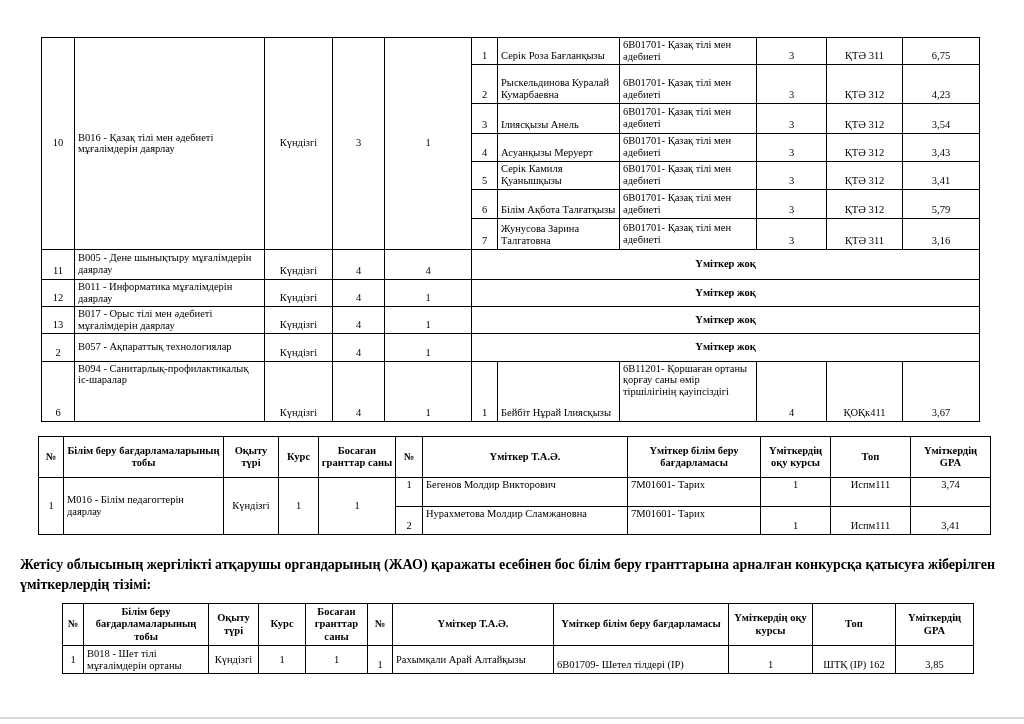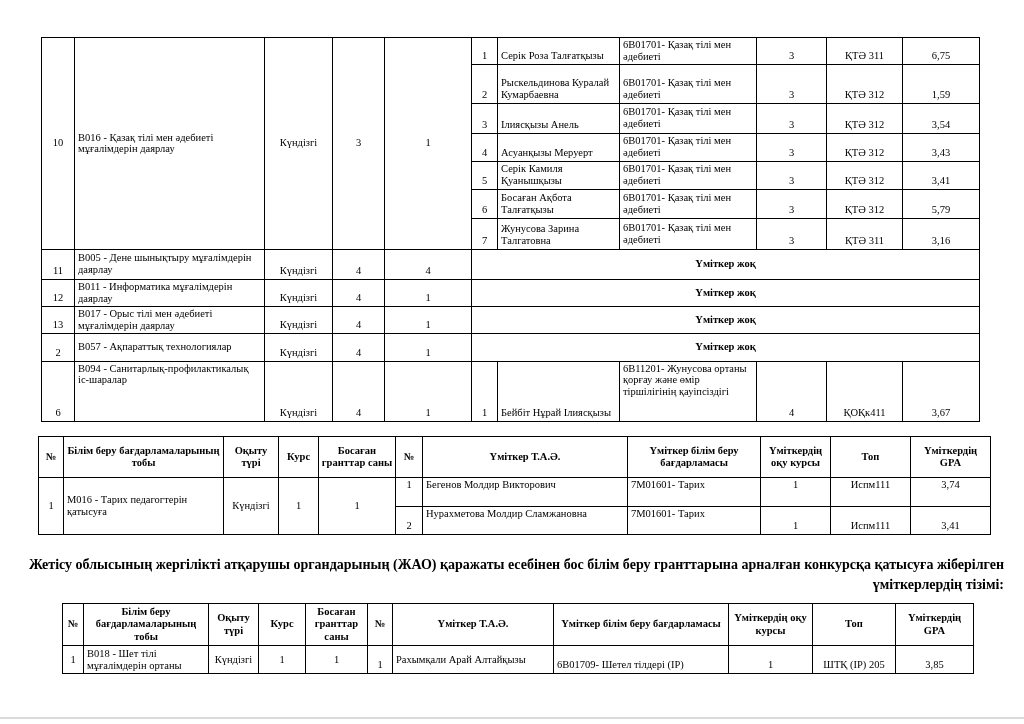--- a/index.html
+++ b/index.html
@@ -65,7 +65,7 @@
         <td rowspan="7" class="c vm">3</td>
         <td rowspan="7" class="c vm">1</td>
         <td class="c vb">1</td>
-        <td class="vb">Серік Роза Талғатқызы</td>
+        <td class="vb">Серік Роза Бағланқызы</td>
         <td class="vm">6B01701- Қазақ тілі мен әдебиеті</td>
         <td class="c vb">3</td>
         <td class="c vb">ҚТӘ 311</td>

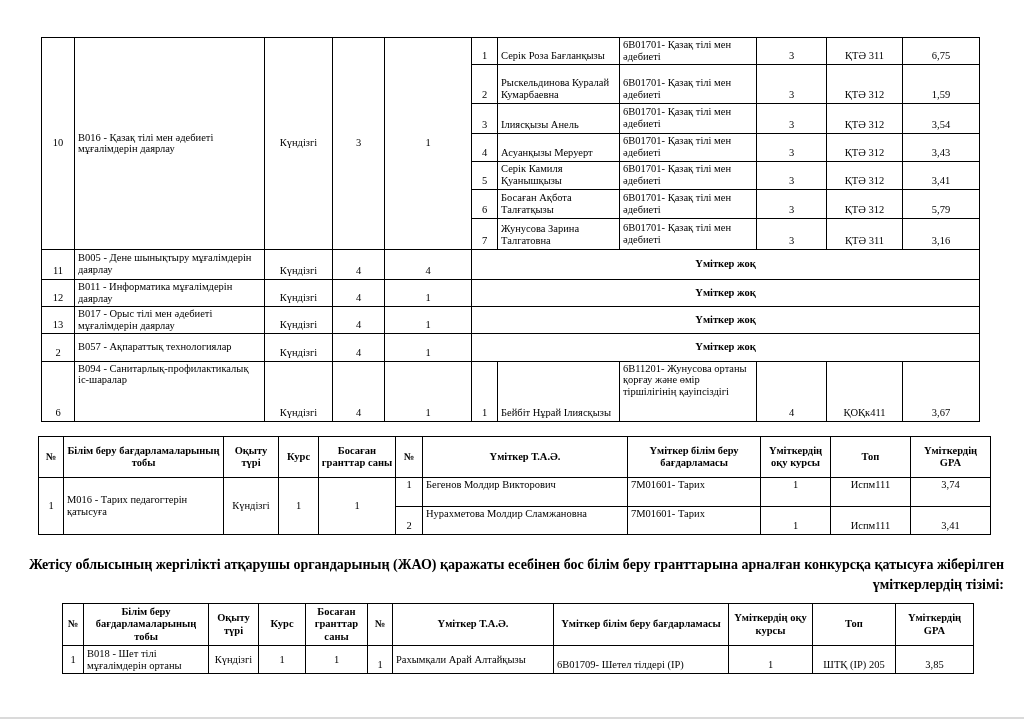--- a/index.html
+++ b/index.html
@@ -77,7 +77,7 @@
         <td class="vb">6B01701- Қазақ тілі мен әдебиеті</td>
         <td class="c vb">3</td>
         <td class="c vb">ҚТӘ 312</td>
-        <td class="c vb">1,59</td>
+        <td class="c vb">4,23</td>
       </tr>
       <tr style="height:30px">
         <td class="c vb">3</td>

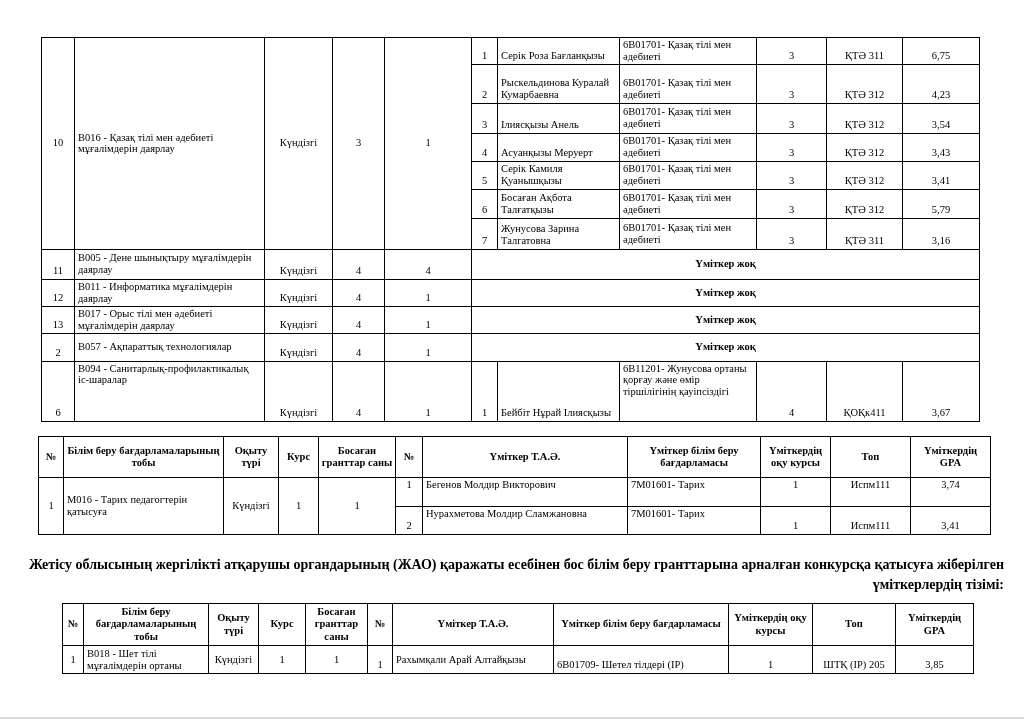--- a/index.html
+++ b/index.html
@@ -105,7 +105,7 @@
       </tr>
       <tr style="height:29px">
         <td class="c vb">6</td>
-        <td class="vb">Босаған Ақбота Талғатқызы</td>
+        <td class="vb">Білім Ақбота Талғатқызы</td>
         <td class="vm">6B01701- Қазақ тілі мен әдебиеті</td>
         <td class="c vb">3</td>
         <td class="c vb">ҚТӘ 312</td>

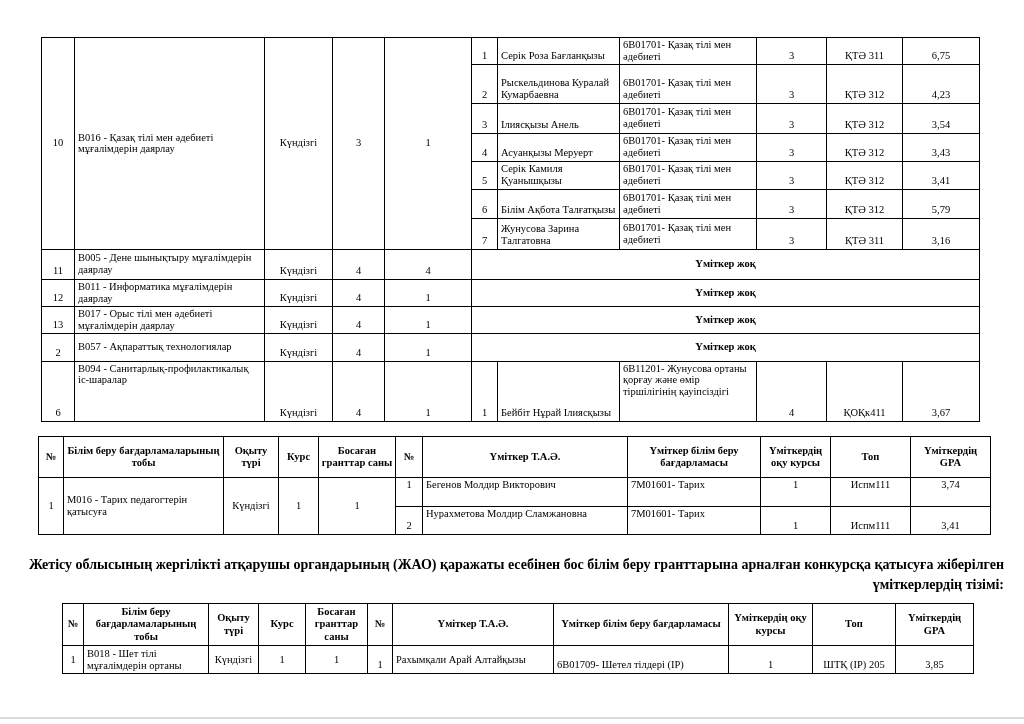--- a/index.html
+++ b/index.html
@@ -161,7 +161,7 @@
         <td class="c vb">1</td>
         <td class="c vb">1</td>
         <td class="vb">Бейбіт Нұрай Ілиясқызы</td>
-        <td class="vt">6B11201- Жунусова ортаны қорғау және өмір тіршілігінің қауіпсіздігі</td>
+        <td class="vt">6B11201- Қоршаған ортаны қорғау саны өмір тіршілігінің қауіпсіздігі</td>
         <td class="c vb">4</td>
         <td class="c vb">ҚОҚк411</td>
         <td class="c vb">3,67</td>

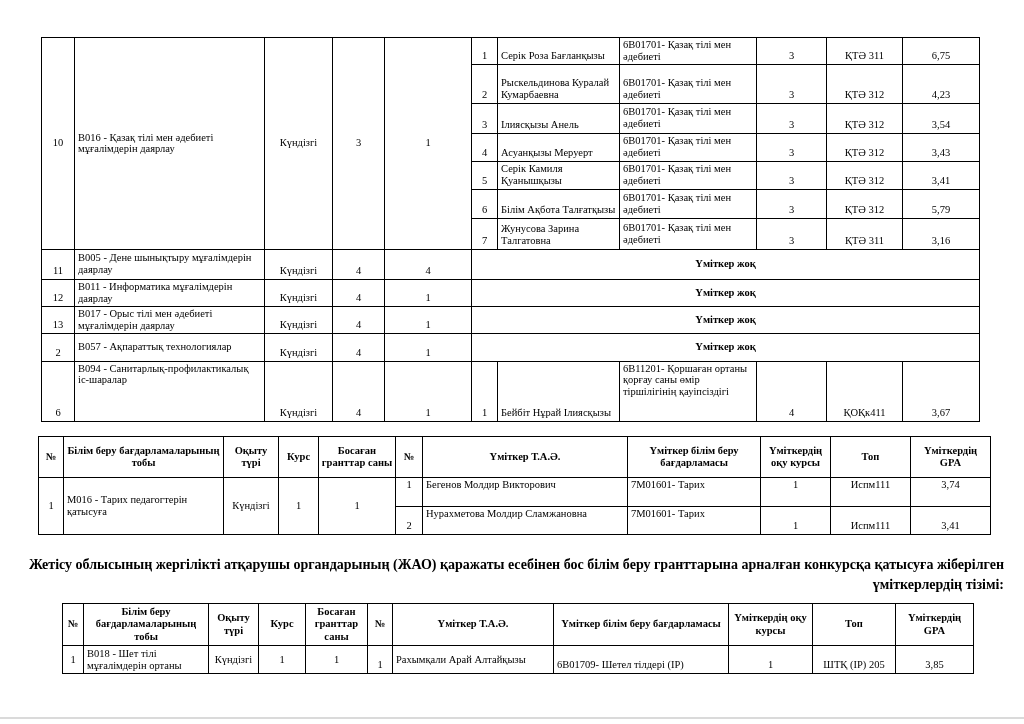--- a/index.html
+++ b/index.html
@@ -199,7 +199,7 @@
       </tr>
       <tr style="height:29px">
         <td rowspan="2" class="c vm">1</td>
-        <td rowspan="2" class="vm">М016 - Тарих педагогтерін қатысуға</td>
+        <td rowspan="2" class="vm">М016 - Білім педагогтерін даярлау</td>
         <td rowspan="2" class="c vm">Күндізгі</td>
         <td rowspan="2" class="c vm">1</td>
         <td rowspan="2" class="c vm">1</td>

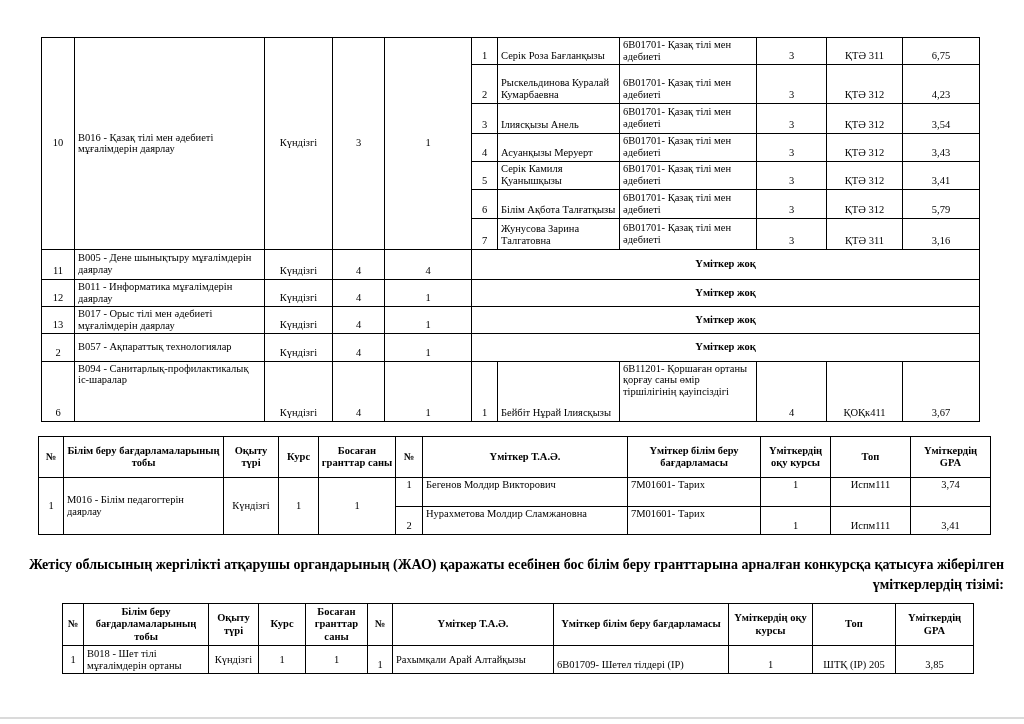--- a/index.html
+++ b/index.html
@@ -31,7 +31,7 @@
   }
   .heading{
     position:absolute;left:20px;width:984px;top:555px;
-    font-weight:bold;font-size:14px;line-height:1.42;text-align:right;
+    font-weight:bold;font-size:14px;line-height:1.42;text-align:left;
   }
   .bottom-line{
     position:absolute;left:0;top:717px;width:1024px;height:2px;

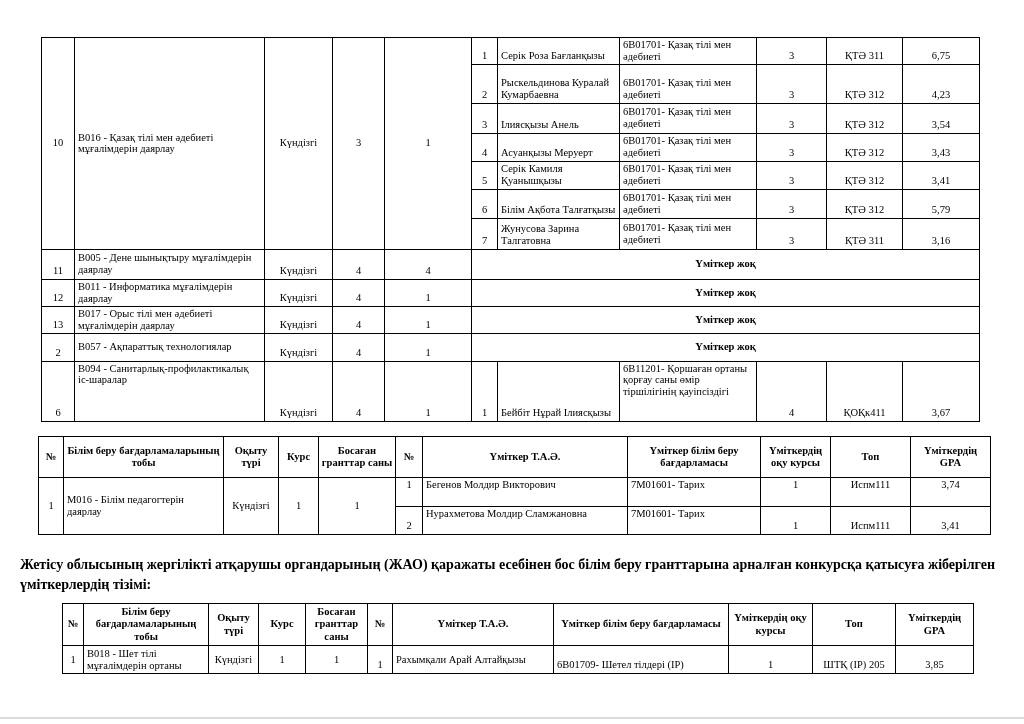--- a/index.html
+++ b/index.html
@@ -261,7 +261,7 @@
         <td class="vm">Рахымқали Арай Алтайқызы</td>
         <td class="vb">6B01709- Шетел тілдері (ІР)</td>
         <td class="c vb">1</td>
-        <td class="c vb">ШТҚ (ІР) 205</td>
+        <td class="c vb">ШТҚ (ІР) 162</td>
         <td class="c vb">3,85</td>
       </tr>
     </tbody>

